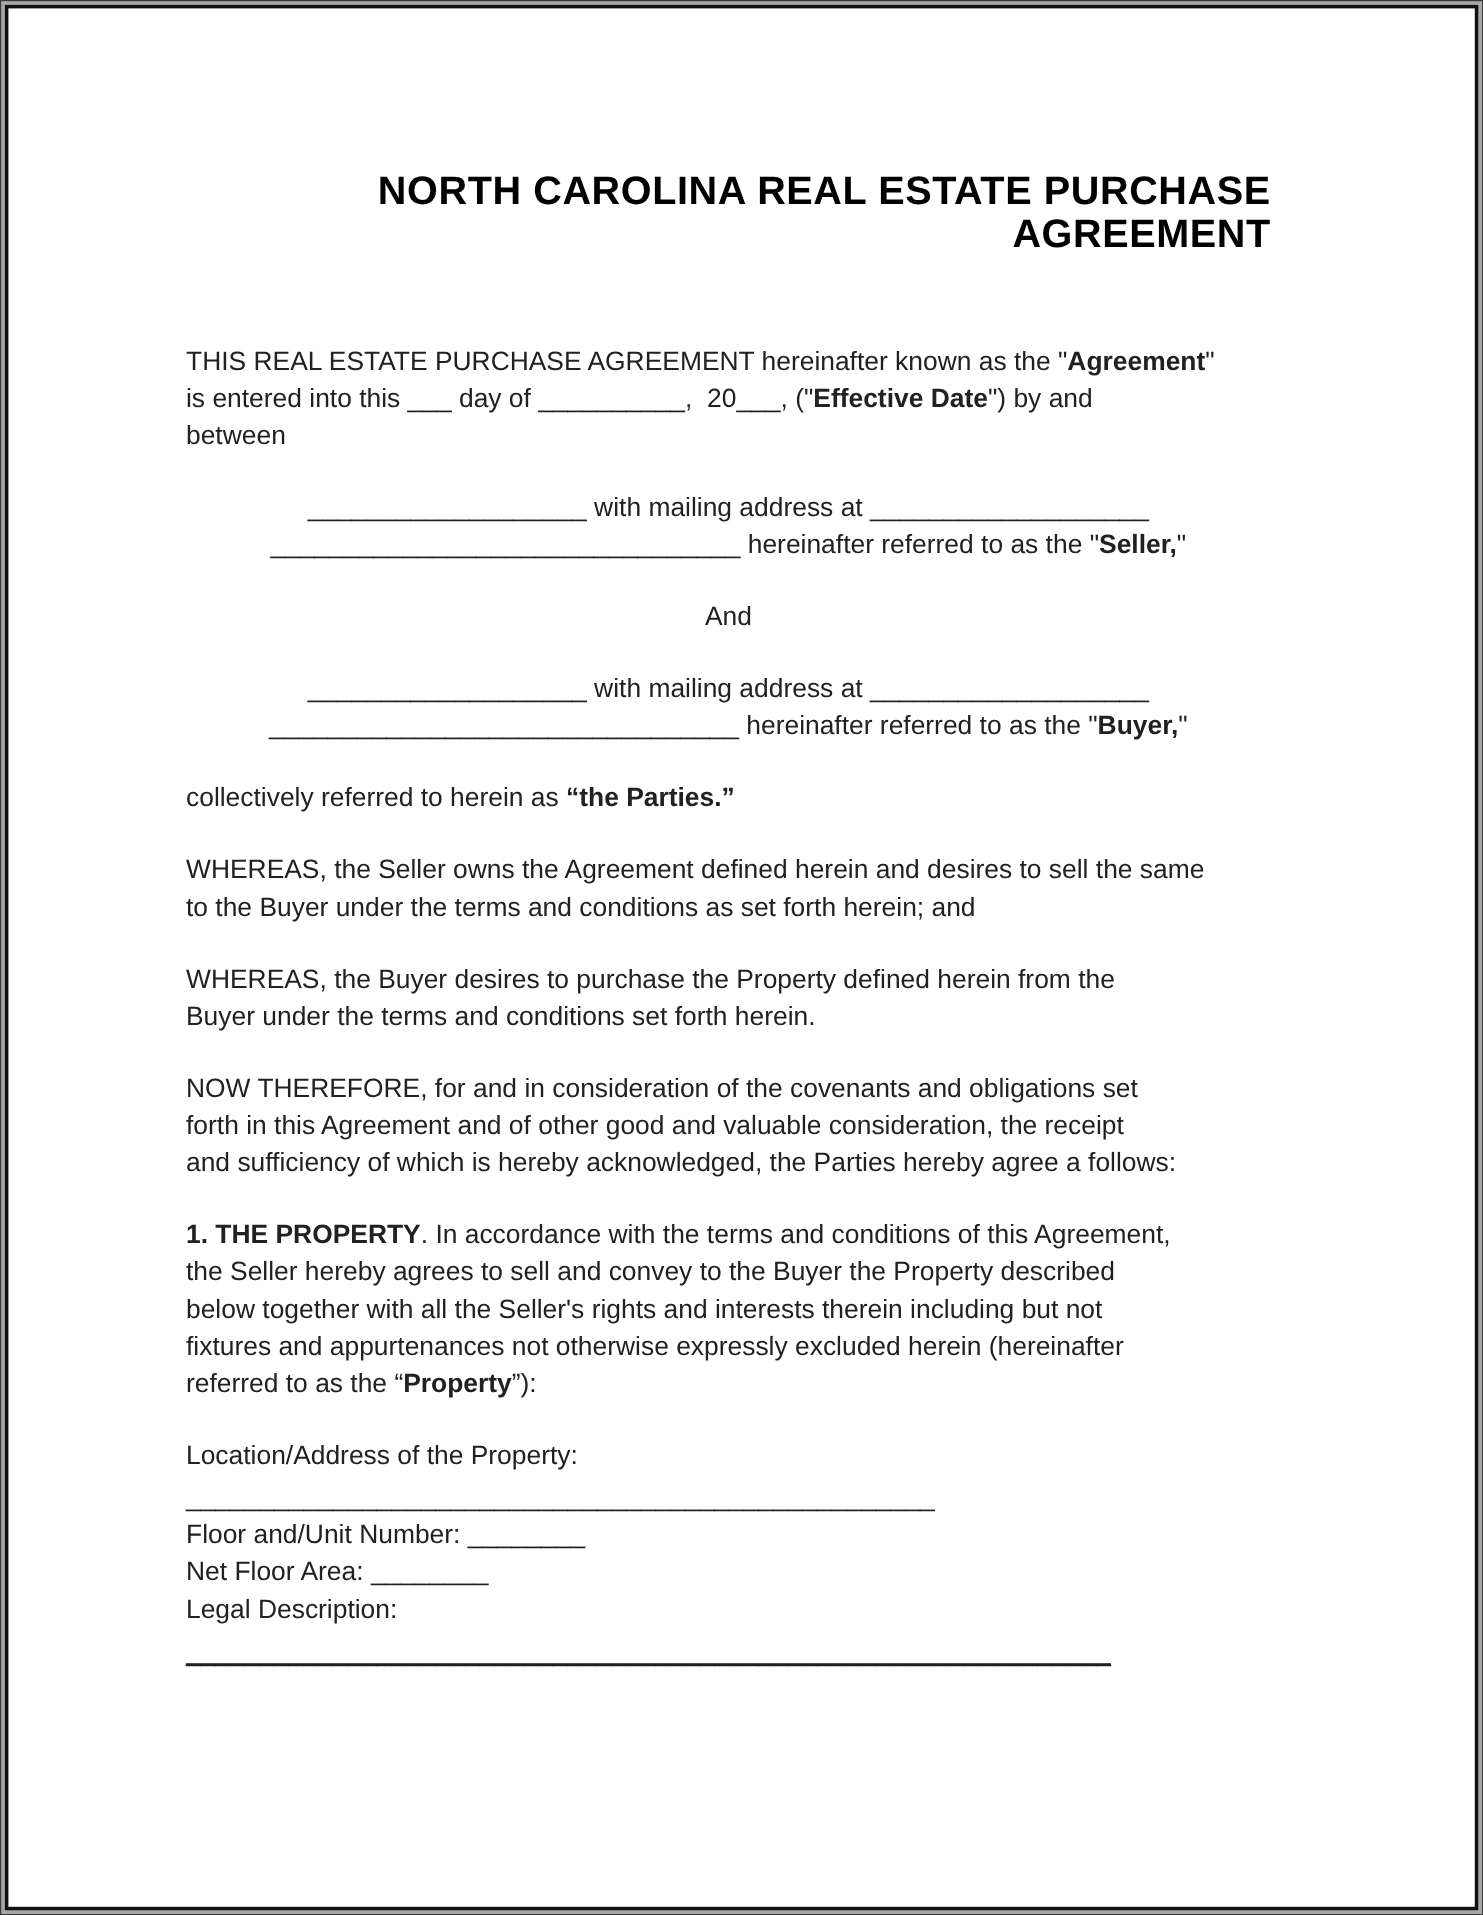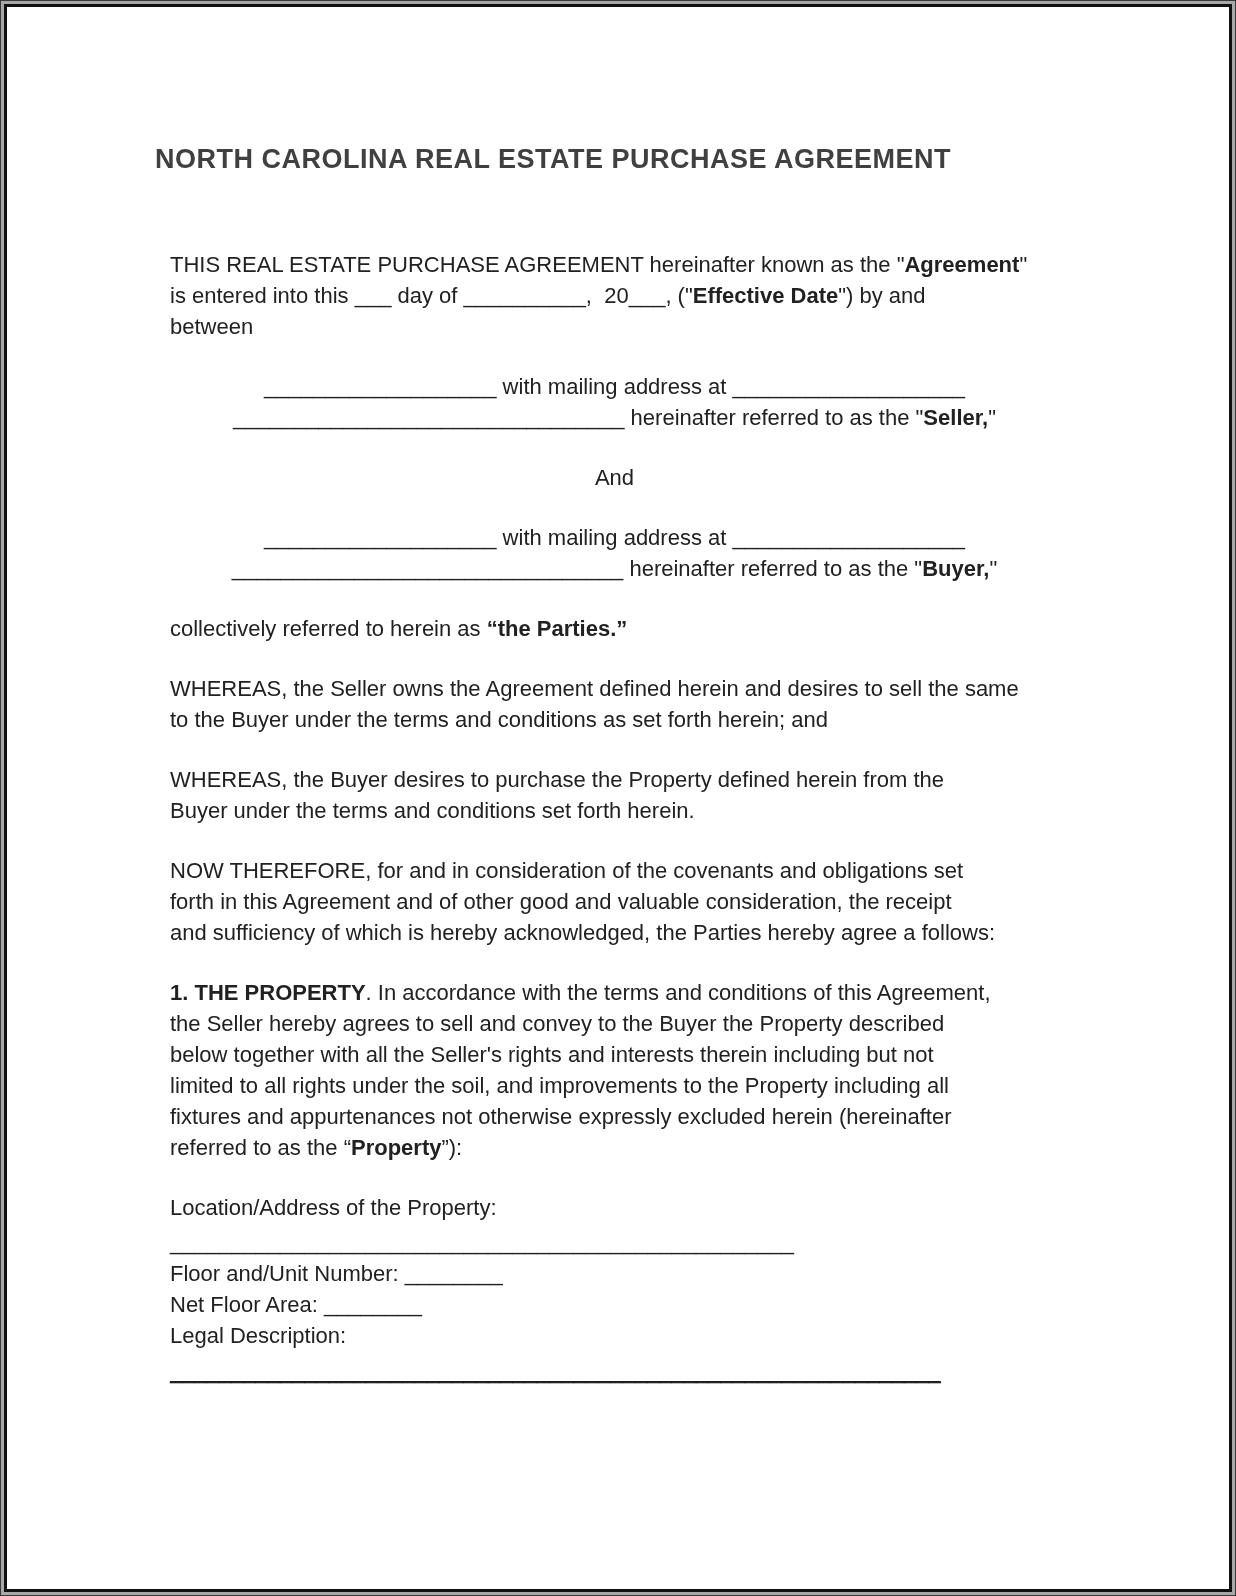--- a/index.html
+++ b/index.html
@@ -26,12 +26,12 @@
     line-height: 31px;
   }
   .title {
-    text-align: left;
-    font-size: 27px;
+    text-align: right;
+    font-size: 33px;
     line-height: 36px;
     font-weight: bold;
     letter-spacing: 0.5px;
-    color: #404040;
+    color: #000000;
     margin: 0 0 72px 0;
   }
   .para { margin: 29px 0 0 0; }

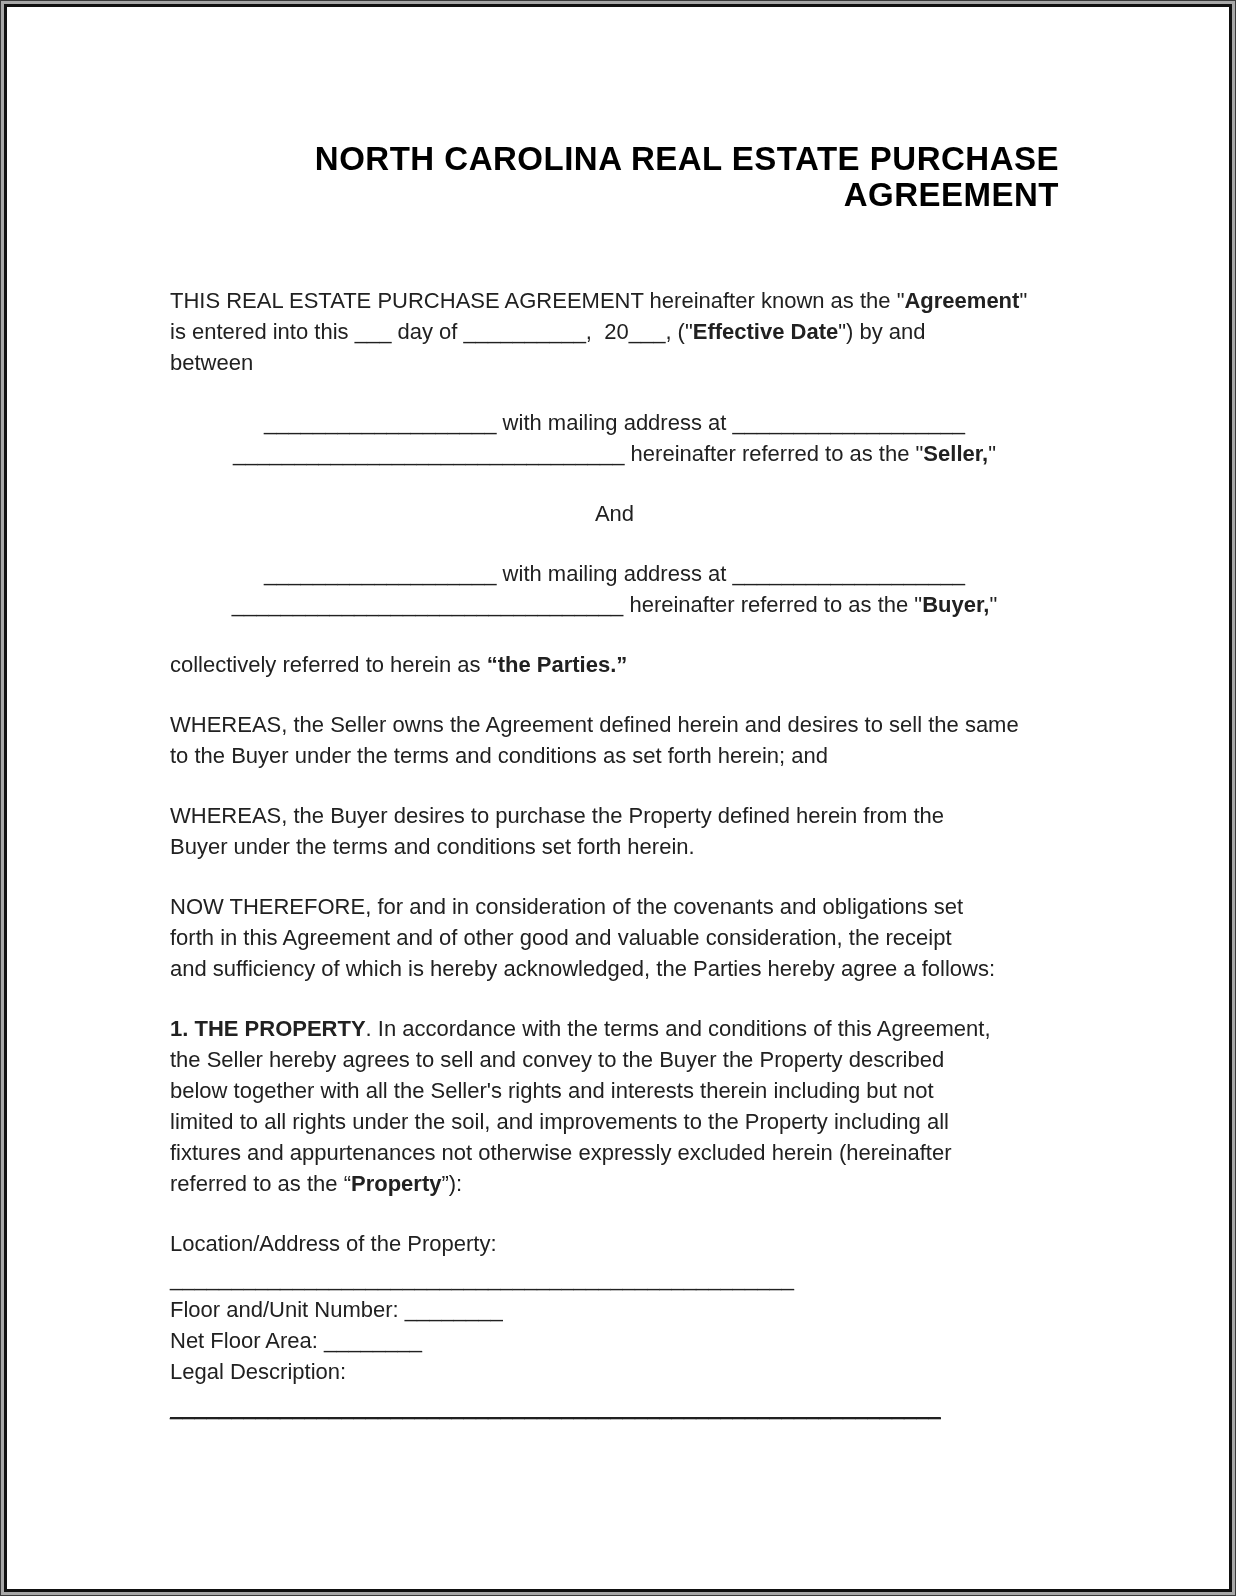--- a/index.html
+++ b/index.html
@@ -36,7 +36,7 @@
   }
   .para { margin: 29px 0 0 0; }
   .para:first-of-type { margin-top: 0; }
-  .line { white-space: pre-wrap; min-height: 31px; margin-left: 15px; }
+  .line { white-space: pre-wrap; min-height: 31px; }
   .center { text-align: center; }
   .b, .line .b { font-weight: bold; }
   .blank-row-offset { margin-top: 4px; }

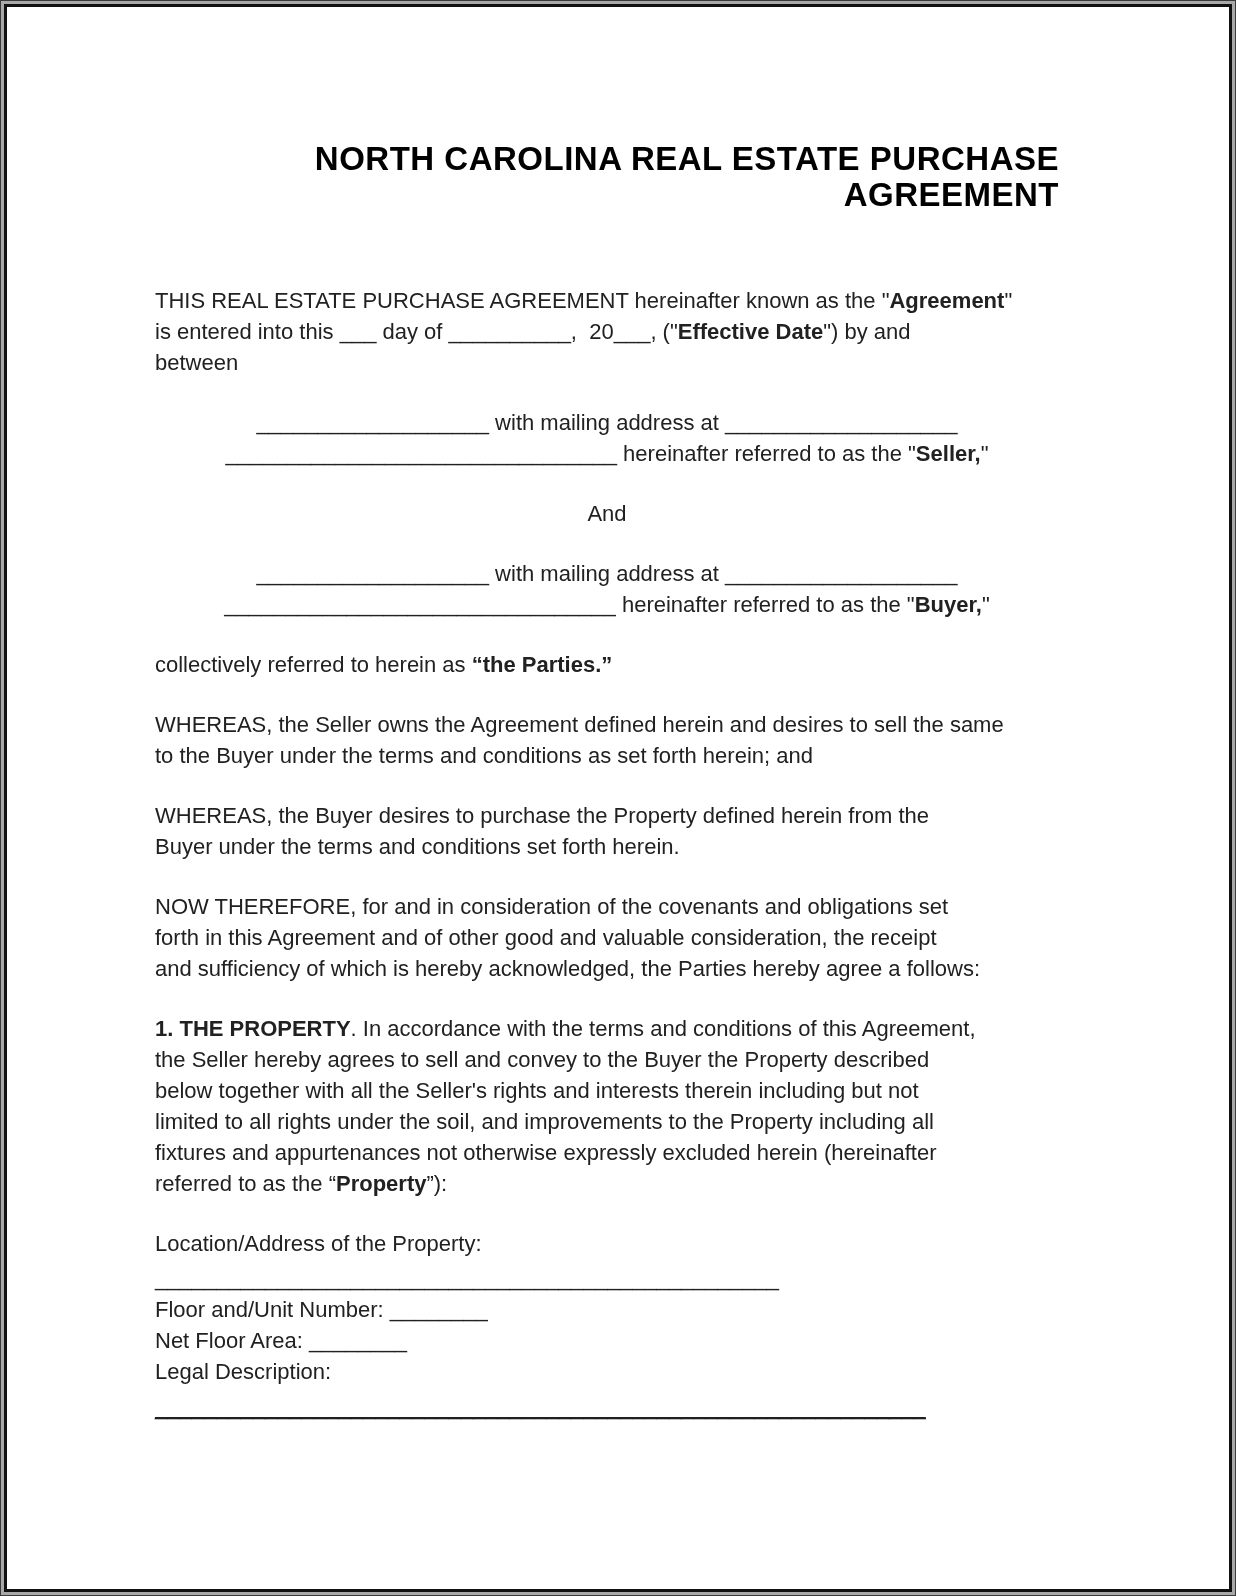--- a/index.html
+++ b/index.html
@@ -94,7 +94,6 @@
       <div class="line"><span class="b">1. THE PROPERTY</span><span>. In accordance with the terms and conditions of this Agreement,</span></div>
       <div class="line"><span>the Seller hereby agrees to sell and convey to the Buyer the Property described</span></div>
       <div class="line"><span>below together with all the Seller's rights and interests therein including but not</span></div>
-      <div class="line"><span>limited to all rights under the soil, and improvements to the Property including all</span></div>
       <div class="line"><span>fixtures and appurtenances not otherwise expressly excluded herein (hereinafter</span></div>
       <div class="line"><span>referred to as the “</span><span class="b">Property</span><span>”):</span></div>
     </div>

